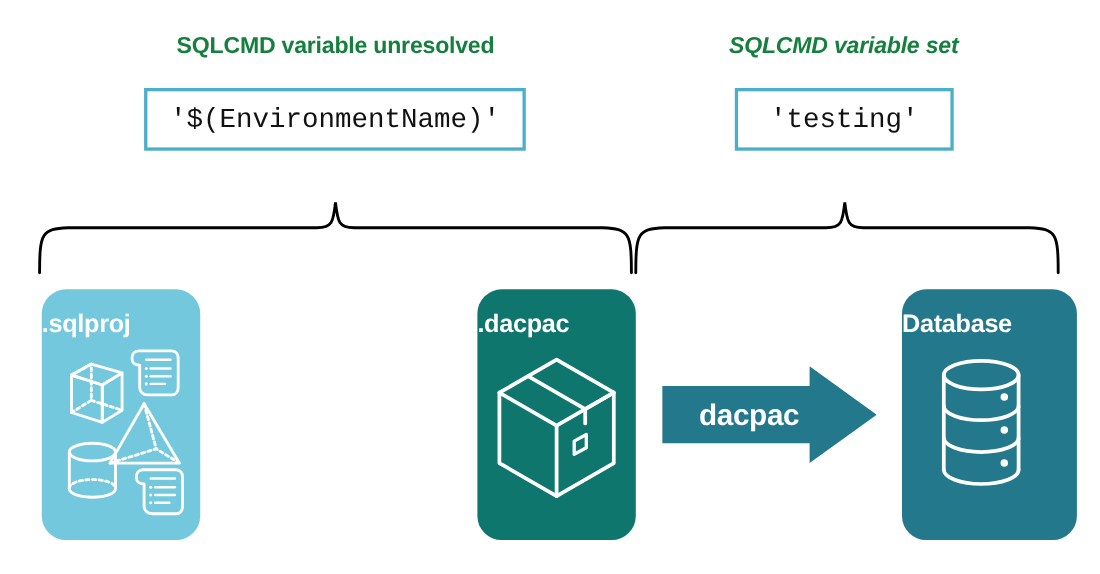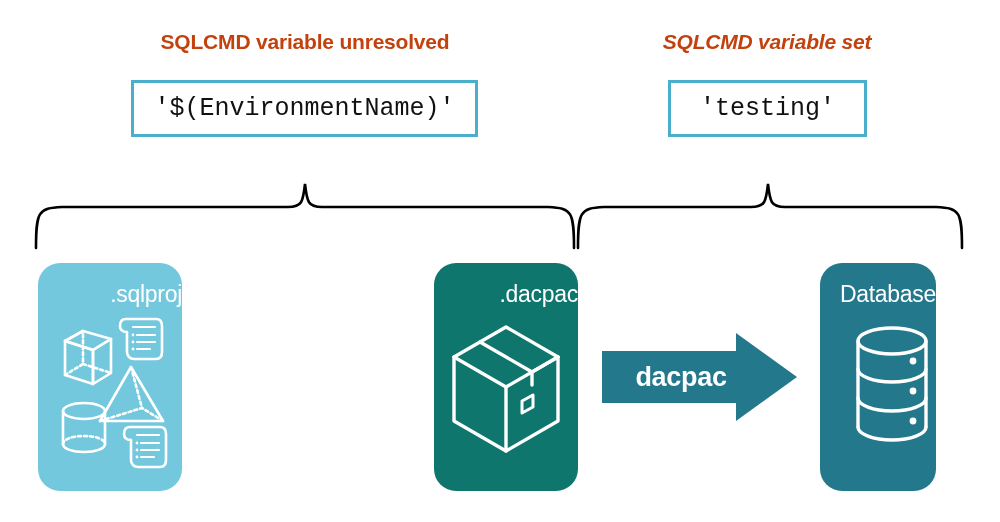--- a/index.html
+++ b/index.html
@@ -24,7 +24,7 @@
     font-family: "Liberation Sans", sans-serif;
     font-weight: bold;
     font-size: 21px;
-    color: #c2410c;
+    color: #15803d;
     letter-spacing: -0.2px;
     text-align: left;
     white-space: nowrap;

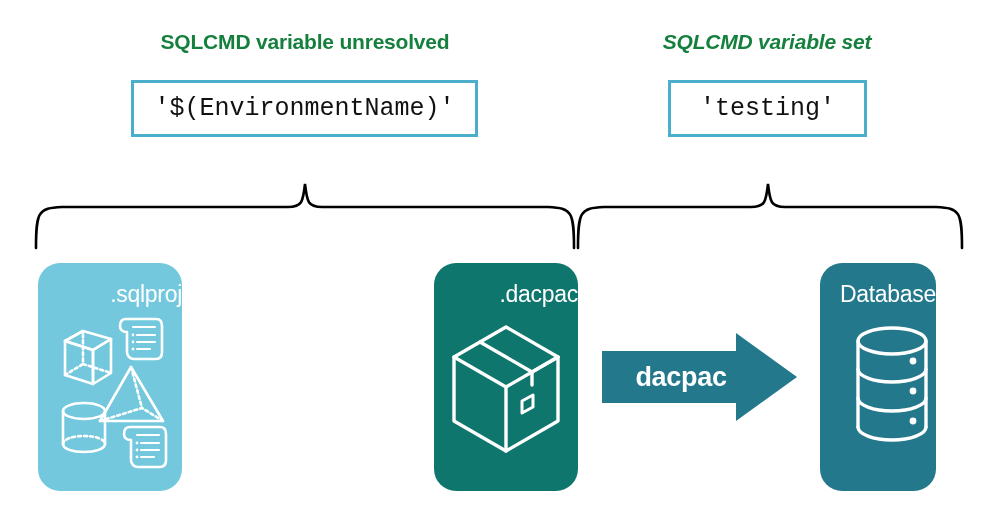--- a/index.html
+++ b/index.html
@@ -70,10 +70,10 @@
     position: absolute;
     left: 0;
     right: 0;
-    text-align: right;
+    text-align: left;
     color: #ffffff;
     font-family: "Liberation Sans", sans-serif;
-    font-weight: normal;
+    font-weight: bold;
     font-size: 23px;
     letter-spacing: -0.3px;
     white-space: nowrap;

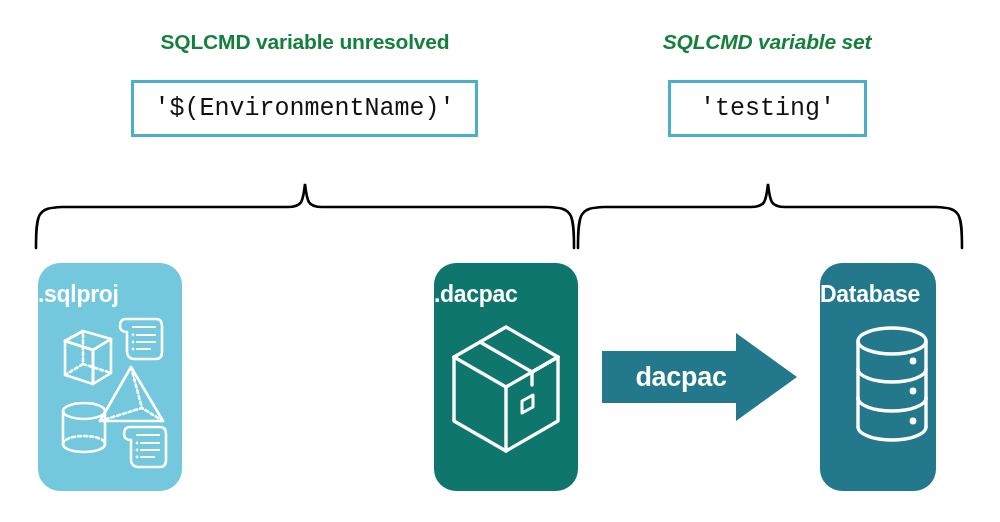--- a/index.html
+++ b/index.html
@@ -80,7 +80,7 @@
   }
   #card-sqlproj  { left: 38px;  top: 263px; width: 144px; height: 228px; background: #74C8DE; }
   #card-dacpac   { left: 434px; top: 263px; width: 144px; height: 228px; background: #0f766e; }
-  #card-database { left: 820px; top: 263px; width: 116px; height: 228px; background: #23788C; }
+  #card-database { left: 820px; top: 263px; width: 159px; height: 228px; background: #23788C; }
   .card-title { top: 18px; }
   .card-art {
     position: absolute;

